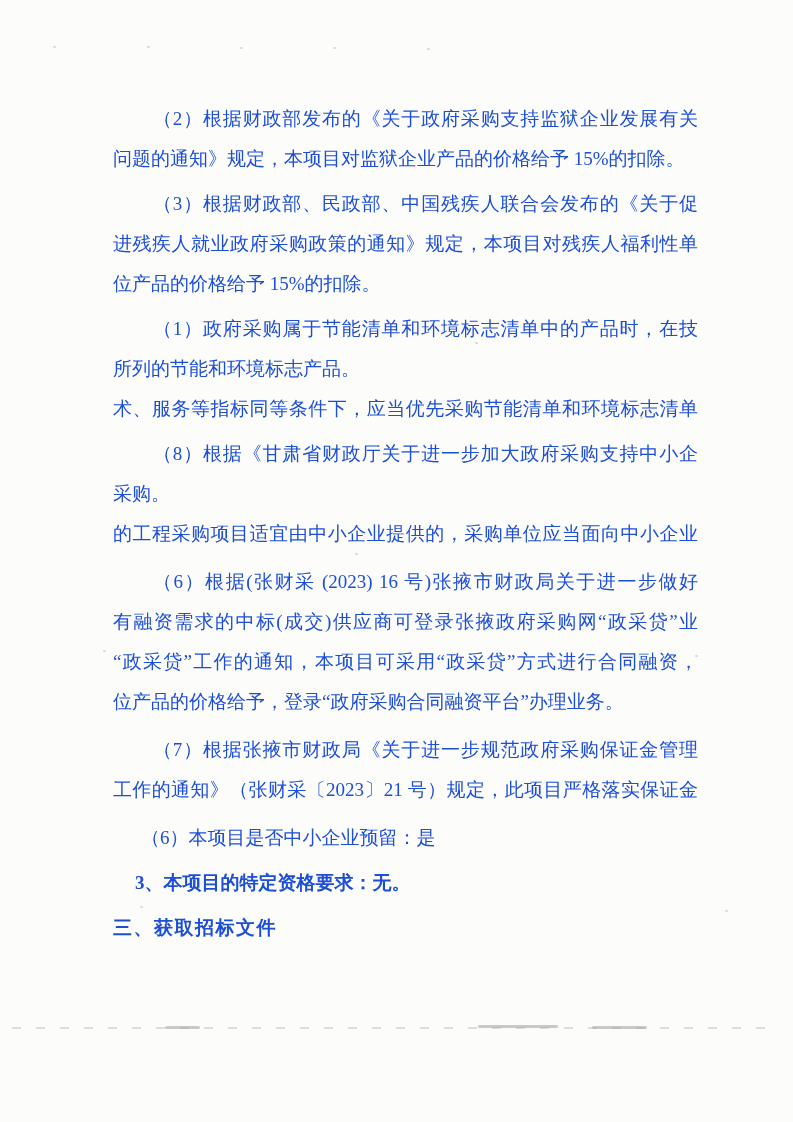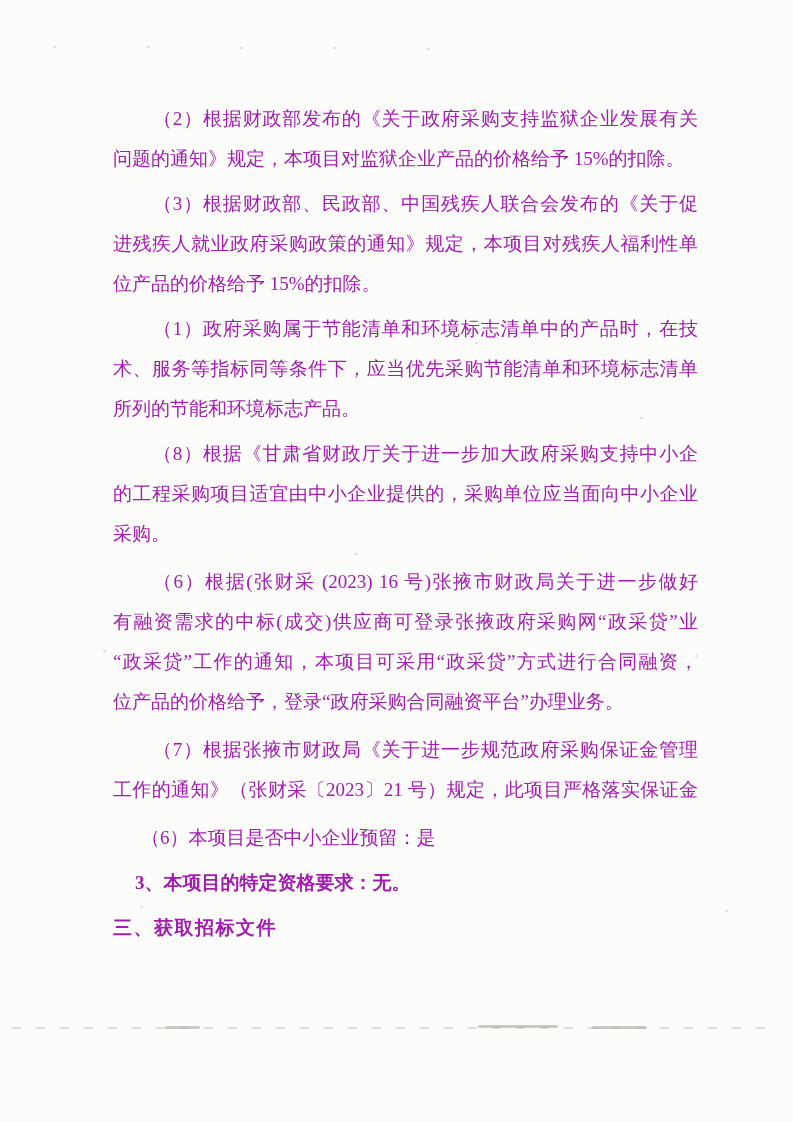--- a/index.html
+++ b/index.html
@@ -10,7 +10,7 @@
     background: #fcfcfa;
     overflow: hidden;
     font-family: "Liberation Serif", "DejaVu Serif", serif;
-    color: #a21caf;
+    color: #1d4ed8;
   }
   .textblock {
     position: absolute;

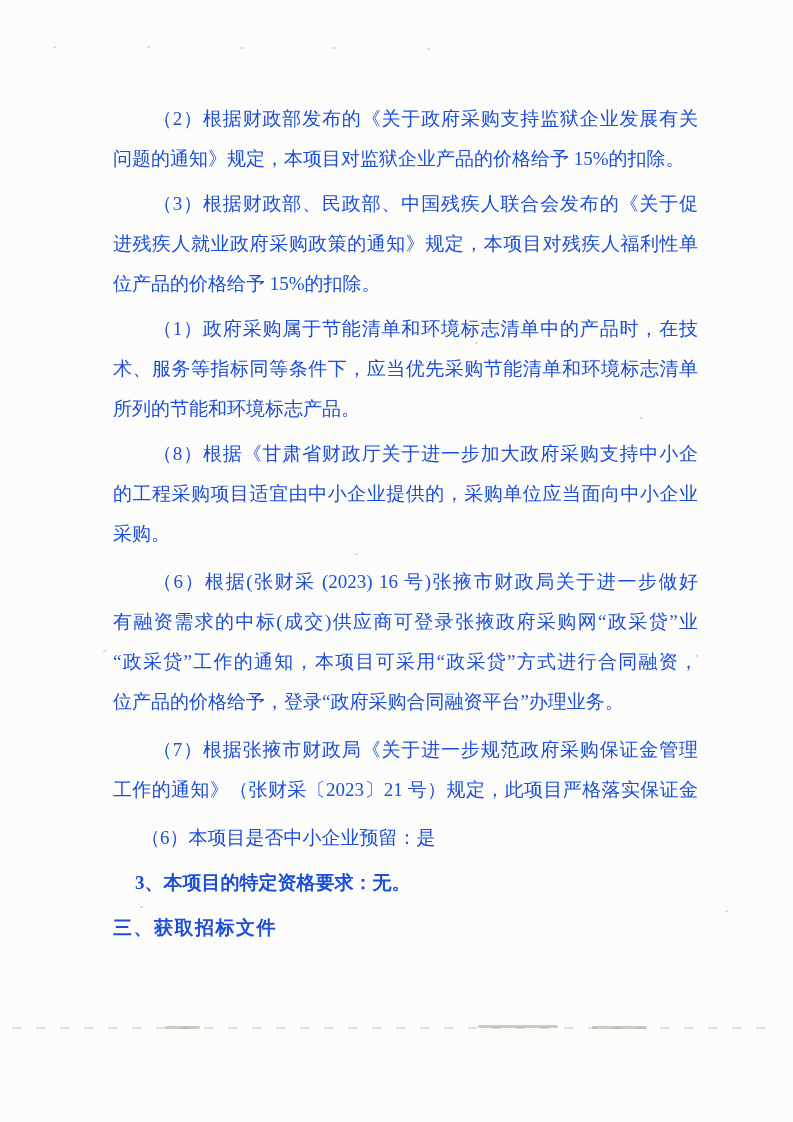--- a/index.html
+++ b/index.html
@@ -94,8 +94,8 @@
 
     <div class="para">
       <div class="line first full">（1）政府采购属于节能清单和环境标志清单中的产品时，在技</div>
+      <div class="line">所列的节能和环境标志产品。</div>
       <div class="line full">术、服务等指标同等条件下，应当优先采购节能清单和环境标志清单</div>
-      <div class="line">所列的节能和环境标志产品。</div>
     </div>
 
     <div class="para">

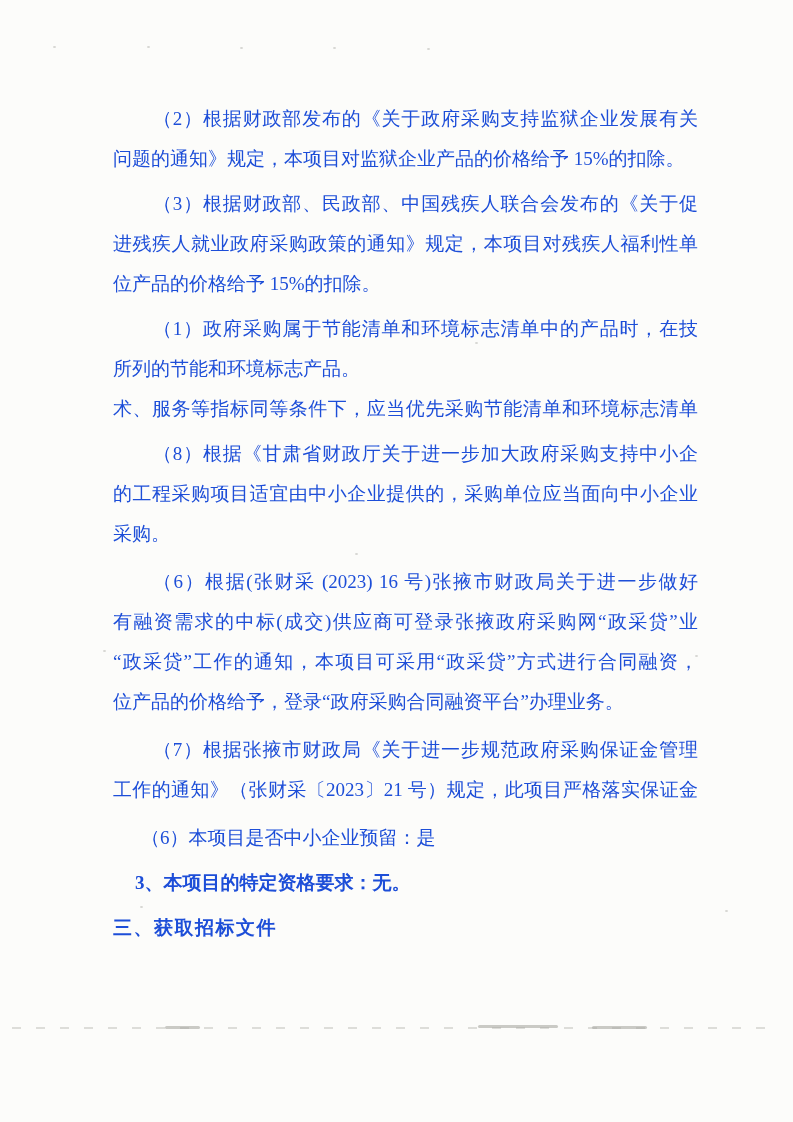--- a/index.html
+++ b/index.html
@@ -100,8 +100,8 @@
 
     <div class="para">
       <div class="line first full">（8）根据《甘肃省财政厅关于进一步加大政府采购支持中小企</div>
+      <div class="line">采购。</div>
       <div class="line full">的工程采购项目适宜由中小企业提供的，采购单位应当面向中小企业</div>
-      <div class="line">采购。</div>
     </div>
 
     <div class="para mt8">

